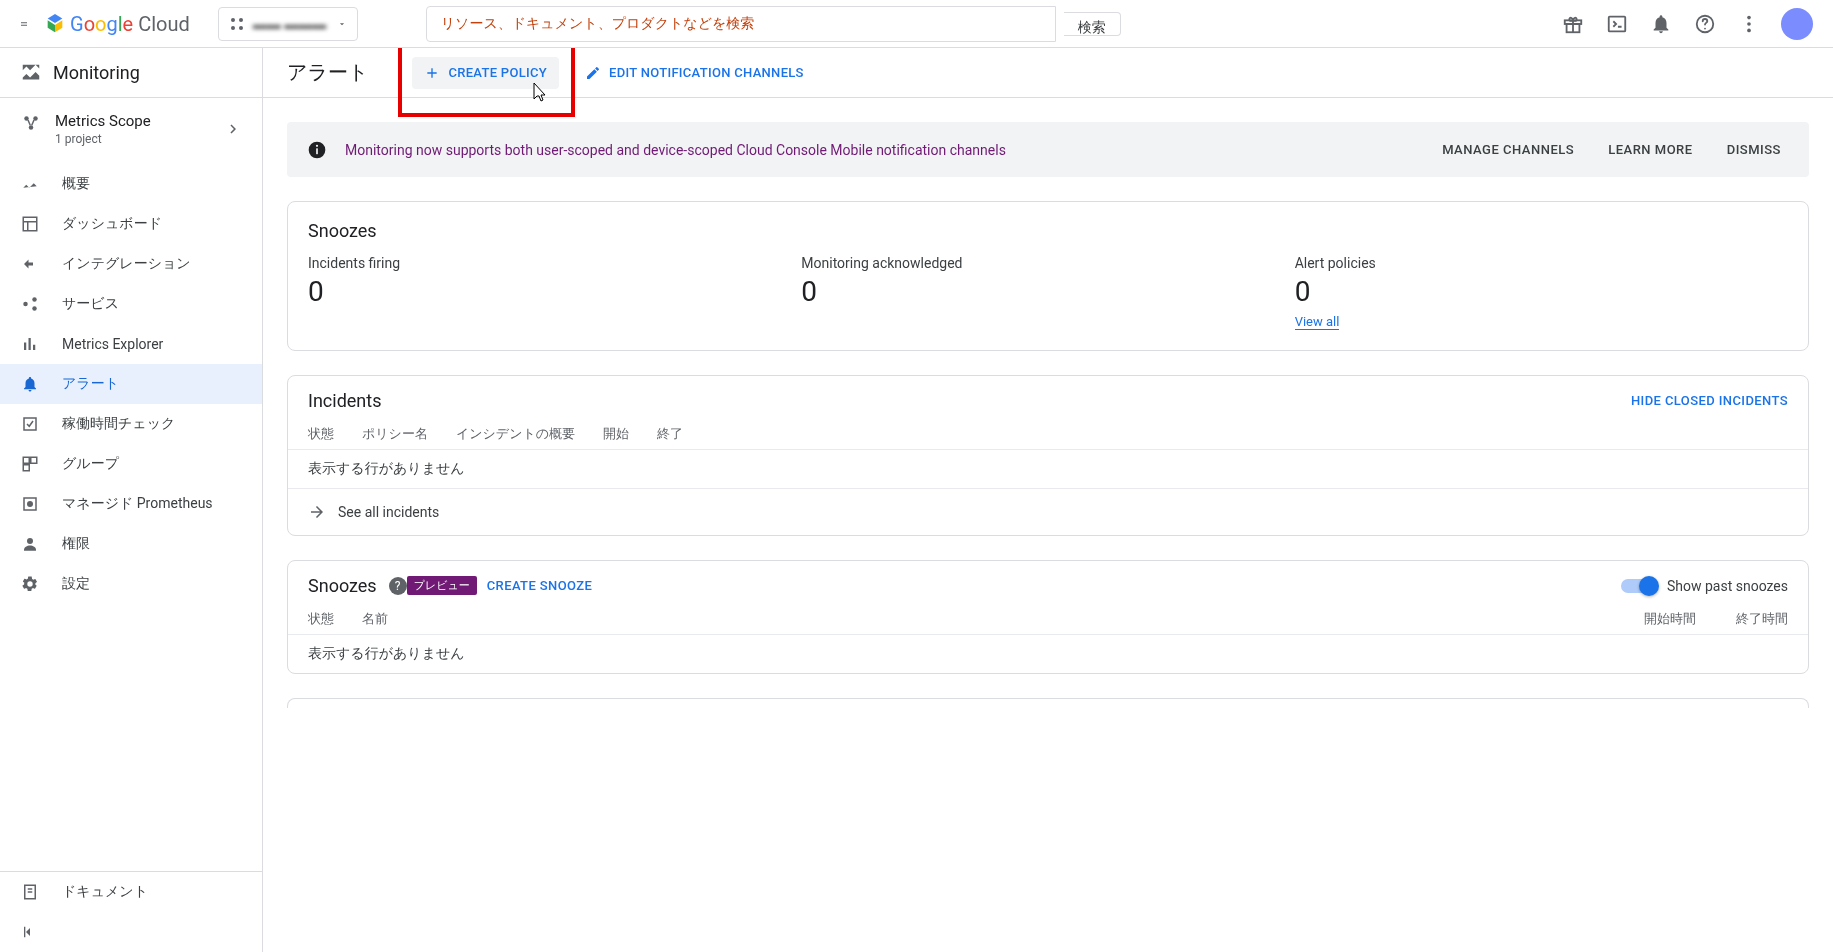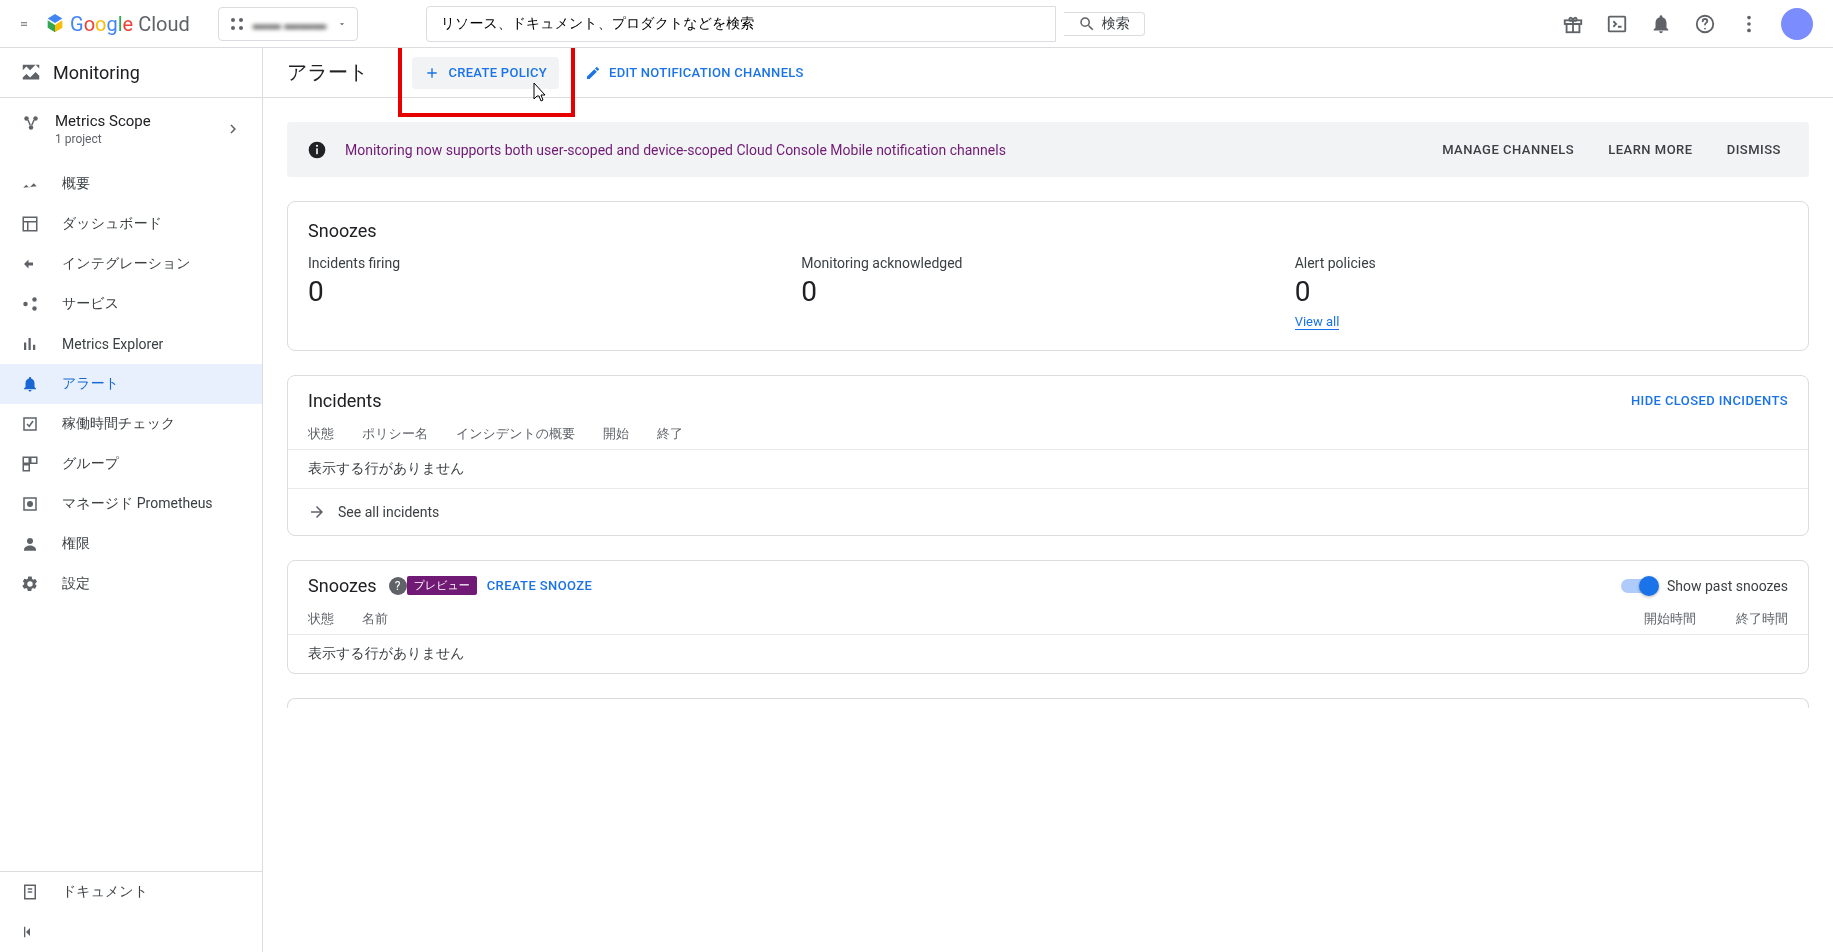--- a/index.html
+++ b/index.html
@@ -10,7 +10,7 @@
 .hamburger-icon { width: 24px; height: 24px; padding: 8px; cursor: pointer; display:flex; align-items:center; justify-content:center; }
 .logo-area { display: flex; align-items: center; gap: 4px; margin-right: 20px; }
 .project-selector { height: 34px; border: 1px solid #dadce0; border-radius: 4px; padding: 0 10px; display: flex; align-items: center; gap: 8px; min-width: 140px; cursor: pointer; }
-.search-box { flex: 0 0 auto; width: 630px; height: 36px; border: 1px solid #dadce0; border-radius: 4px 0 0 4px; padding: 0 14px; display: flex; align-items: center; color: #000000; margin-left: 60px; }
+.search-box { flex: 0 0 auto; width: 630px; height: 36px; border: 1px solid #dadce0; border-radius: 4px 0 0 4px; padding: 0 14px; display: flex; align-items: center; color: #c2410c; margin-left: 60px; }
 .search-btn { height: 24px; border: 1px solid #dadce0; border-left: none; border-radius: 0 4px 4px 0; padding: 0 14px; display: flex; align-items: center; gap: 6px; cursor: pointer; color:#3c4043;}
 .header-spacer { flex: 1; }
 .header-icons { display: flex; align-items: center; gap: 20px; margin-right: 8px; }

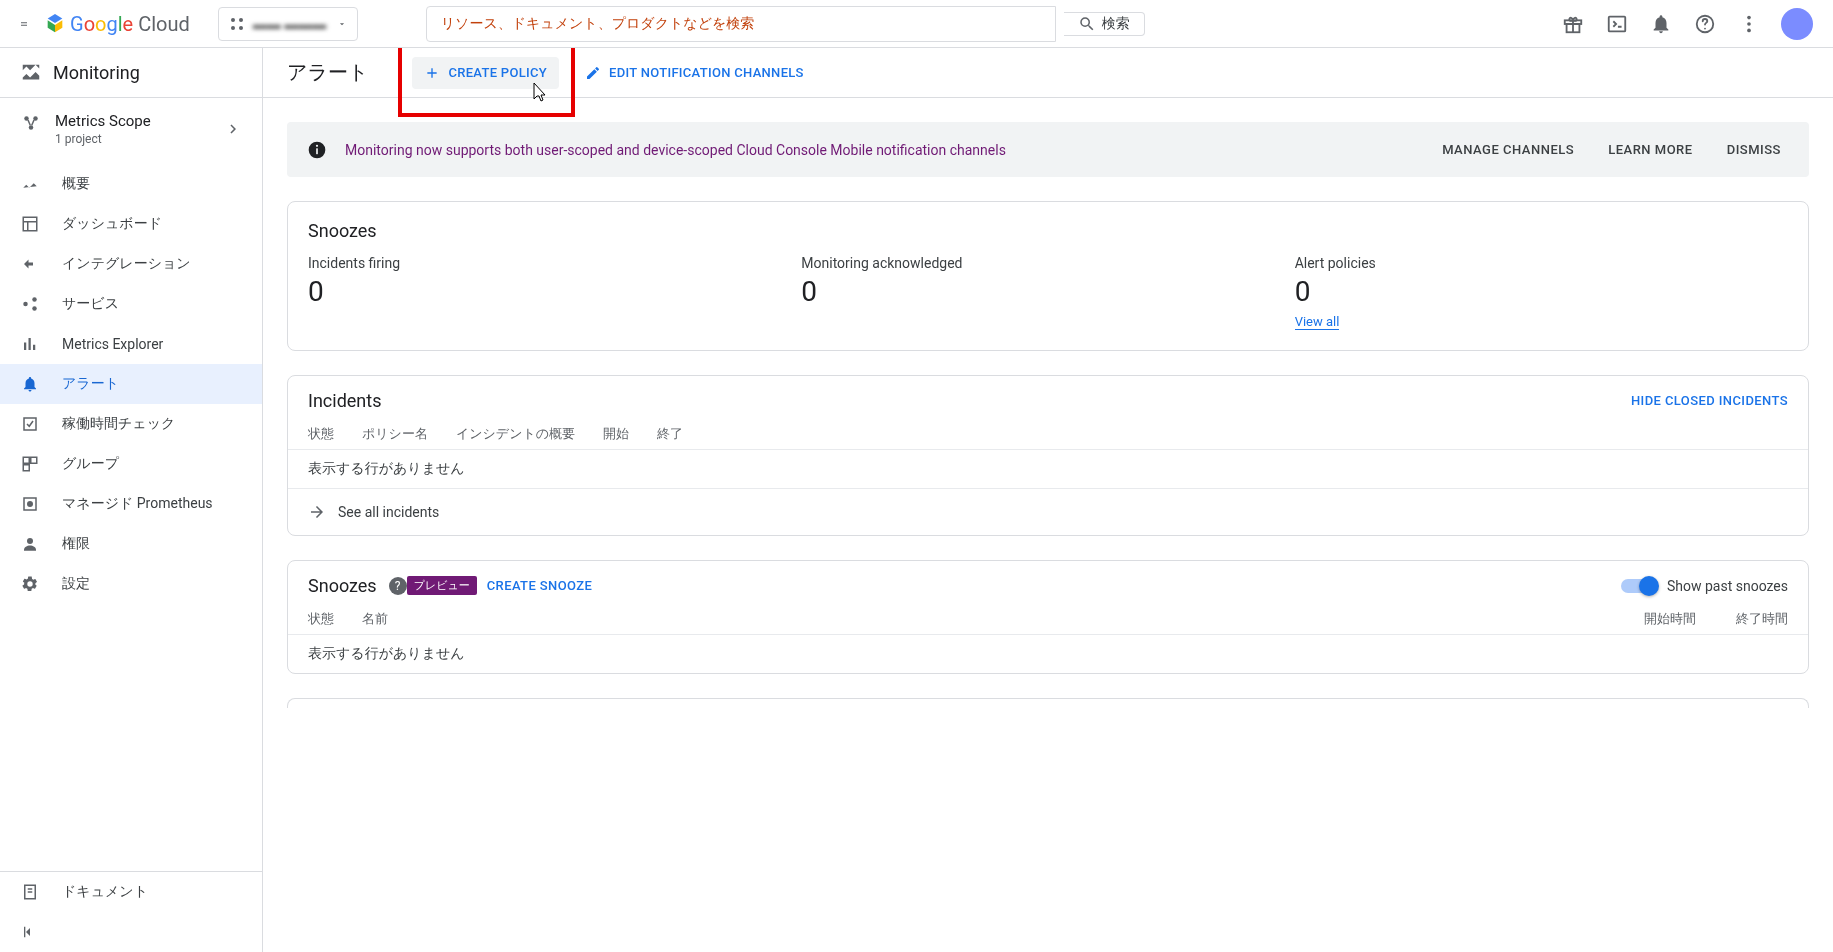--- a/index.html
+++ b/index.html
@@ -11,7 +11,7 @@
 .logo-area { display: flex; align-items: center; gap: 4px; margin-right: 20px; }
 .project-selector { height: 34px; border: 1px solid #dadce0; border-radius: 4px; padding: 0 10px; display: flex; align-items: center; gap: 8px; min-width: 140px; cursor: pointer; }
 .search-box { flex: 0 0 auto; width: 630px; height: 36px; border: 1px solid #dadce0; border-radius: 4px 0 0 4px; padding: 0 14px; display: flex; align-items: center; color: #c2410c; margin-left: 60px; }
-.search-btn { height: 24px; border: 1px solid #dadce0; border-left: none; border-radius: 0 4px 4px 0; padding: 0 14px; display: flex; align-items: center; gap: 6px; cursor: pointer; color:#3c4043;}
+.search-btn { height: 24px; border: 1px solid #dadce0; border-left: none; border-radius: 0 4px 4px 0; padding: 0 14px; display: flex; align-items: center; gap: 6px; cursor: pointer; color:#3c4043;flex-direction:column;}
 .header-spacer { flex: 1; }
 .header-icons { display: flex; align-items: center; gap: 20px; margin-right: 8px; }
 .header-icon { width: 24px; height: 24px; cursor: pointer; display:flex; align-items:center; justify-content:center; color:#5f6368;}

